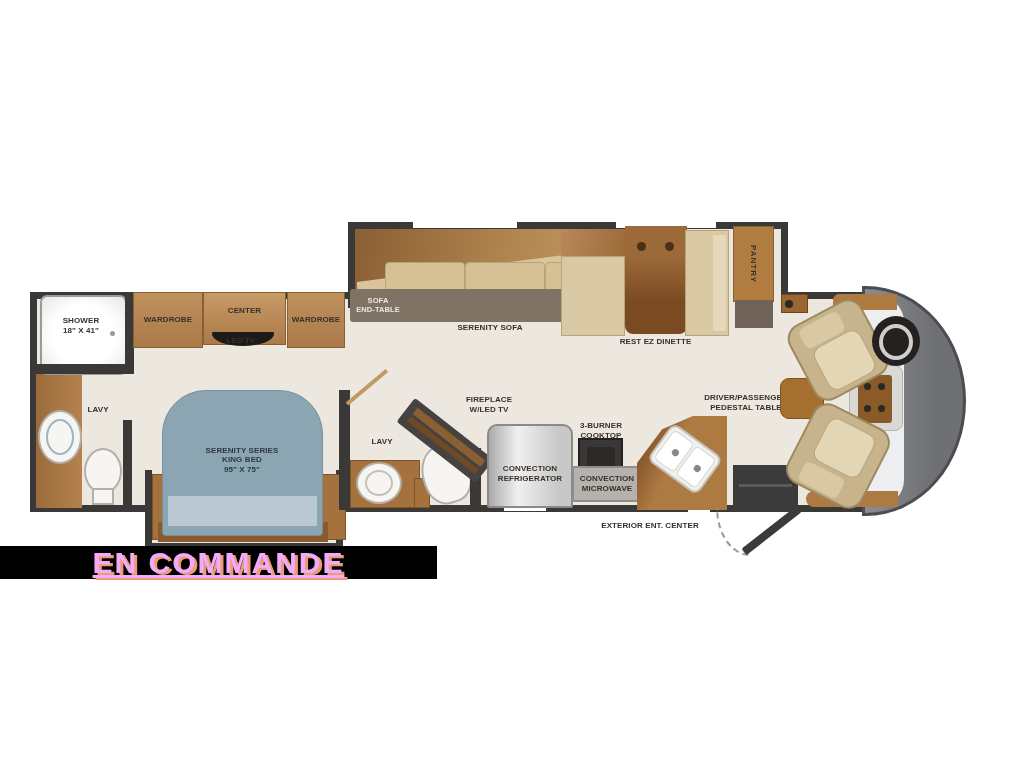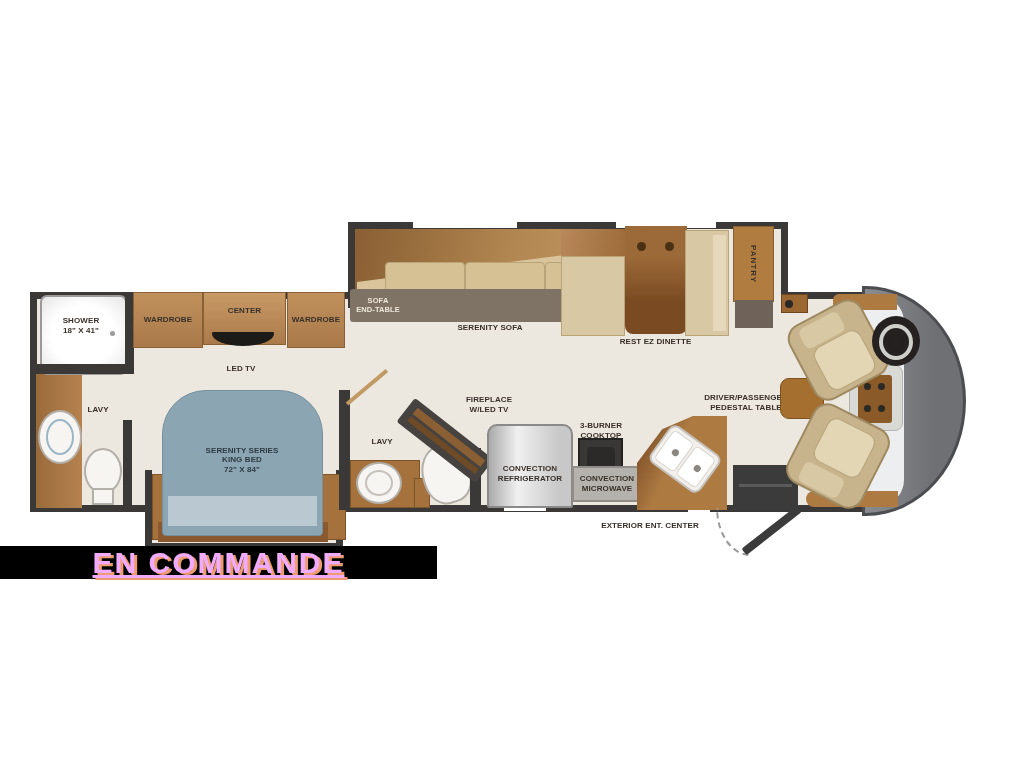--- a/index.html
+++ b/index.html
@@ -62,7 +62,7 @@
   <div class="abs" style="left:212px;top:322px;width:62px;height:24px;background:#1d1b18;border-radius:50%;clip-path:inset(42% 0 0 0);"></div>
   <div class="abs cabinet" style="left:287px;top:292px;width:58px;height:56px;background:linear-gradient(#c0905c,#a9794a);"></div>
   <div class="lbl" style="left:287px;top:292px;width:58px;height:56px;">WARDROBE</div>
-  <div class="lbl" style="left:218px;top:363px;width:46px;height:11px;text-align:right;">LED TV</div>
+  <div class="lbl" style="left:218px;top:335px;width:46px;height:11px;text-align:right;">LED TV</div>
 
   <div class="abs" style="left:152px;top:474px;width:30px;height:66px;background:#a5713d;border:1px solid #7d5427;"></div>
   <div class="abs" style="left:316px;top:474px;width:30px;height:66px;background:#a5713d;border:1px solid #7d5427;"></div>

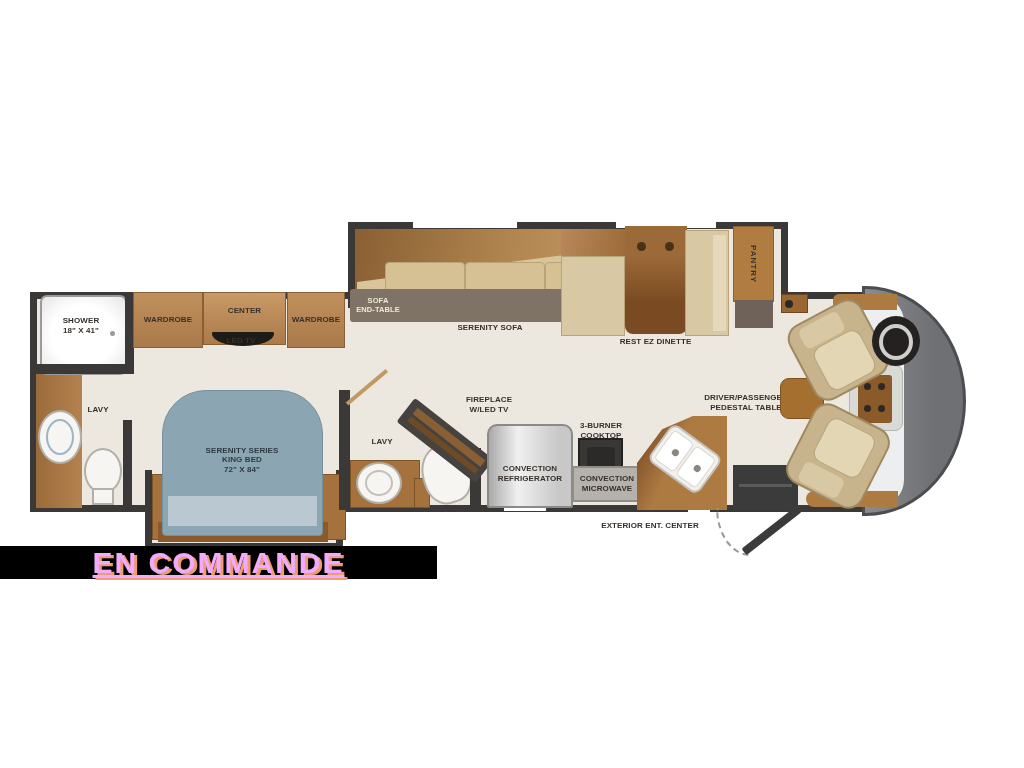--- a/index.html
+++ b/index.html
@@ -72,7 +72,7 @@
   <div class="abs" style="left:168px;top:496px;width:149px;height:30px;background:#b9c8d1;"></div>
   <div class="lbl" style="left:177px;top:440px;width:130px;height:40px;color:#2e3a42;">SERENITY SERIES
 KING BED
-72" X 84"</div>
+95" X 75"</div>
 
   <div class="abs wall" style="left:339px;top:390px;width:11px;height:120px;"></div>
   <div class="abs" style="left:347px;top:402px;width:52px;height:4px;background:#c09a62;transform:rotate(-40deg);transform-origin:left center;"></div>

